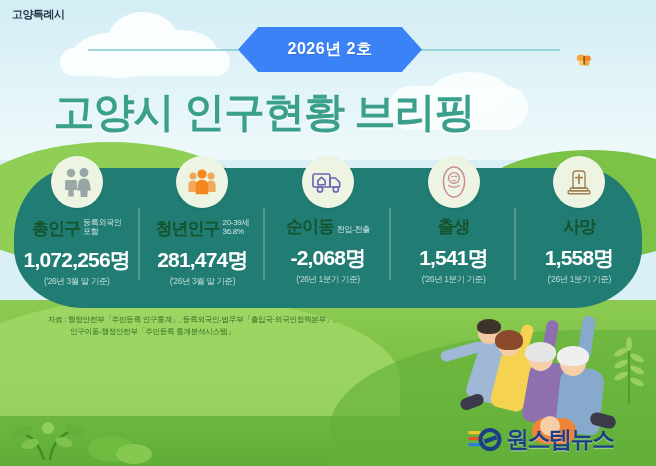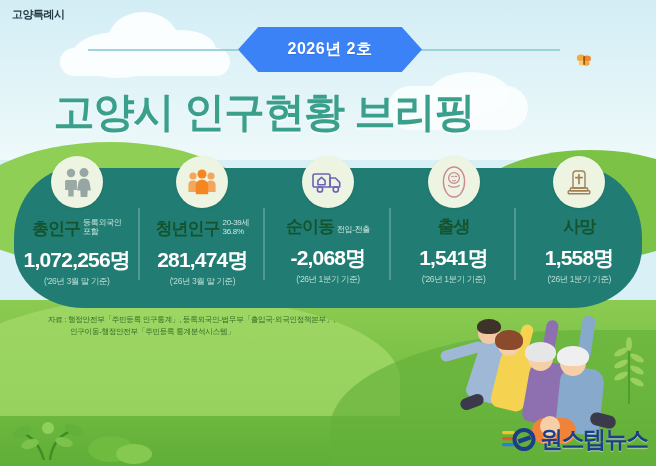--- a/index.html
+++ b/index.html
@@ -92,7 +92,7 @@
   .plant{position:absolute;}
 
   
-  .logo{position:absolute;left:502px;top:424px;display:flex;align-items:center;gap:4px;}
+  .logo{position:absolute;left:468px;top:424px;display:flex;align-items:center;gap:4px;}
   .logo-mark{width:34px;height:24px;position:relative;}
   .logo-text{font-size:23px;font-weight:bold;color:#1b3f86;letter-spacing:-1.5px;
     text-shadow:0 1px 1px rgba(255,255,255,.5);}

